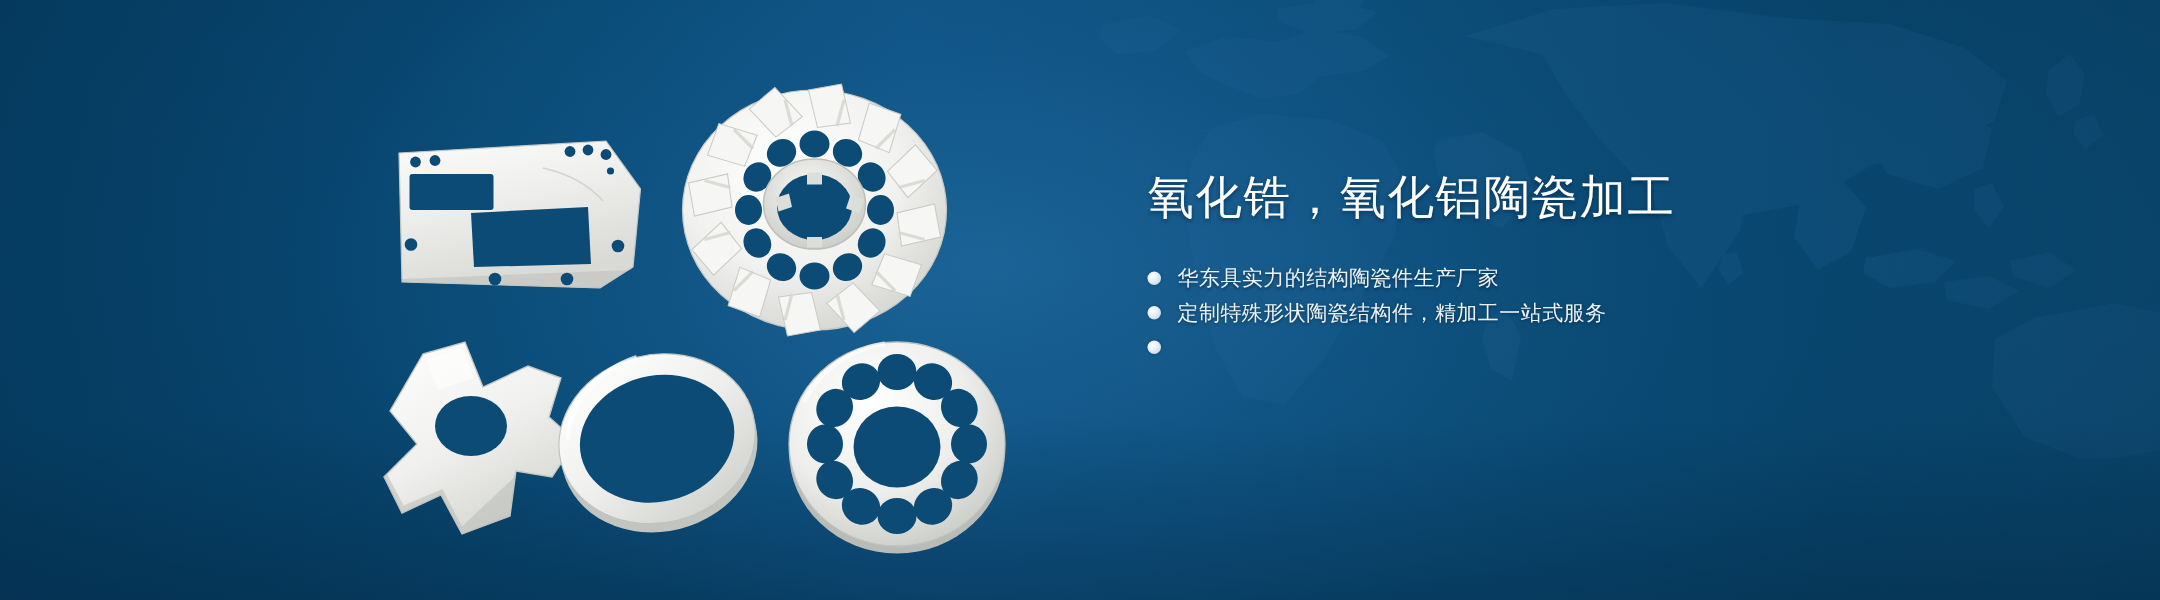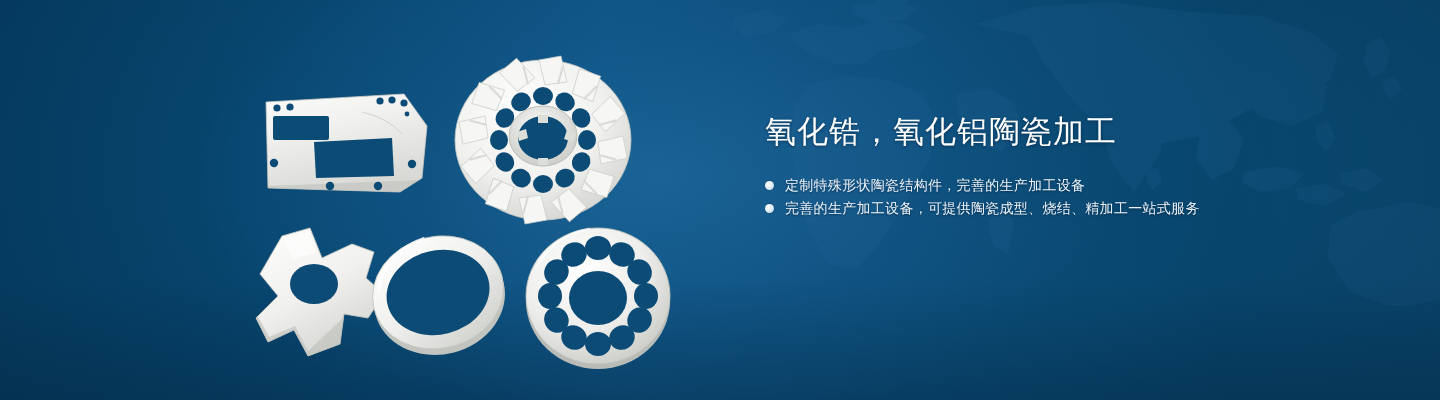--- a/index.html
+++ b/index.html
@@ -376,6 +376,10 @@
     <ul class="bullets">
       <li class="bullet-row">
         <span class="dot"></span>
+        <span class="bullet-text">华东具实力的结构陶瓷件生产厂家</span>
+      </li>
+      <li class="bullet-row">
+        <span class="dot"></span>
         <span class="bullet-text">定制特殊形状陶瓷结构件，完善的生产加工设备</span>
       </li>
       <li class="bullet-row">

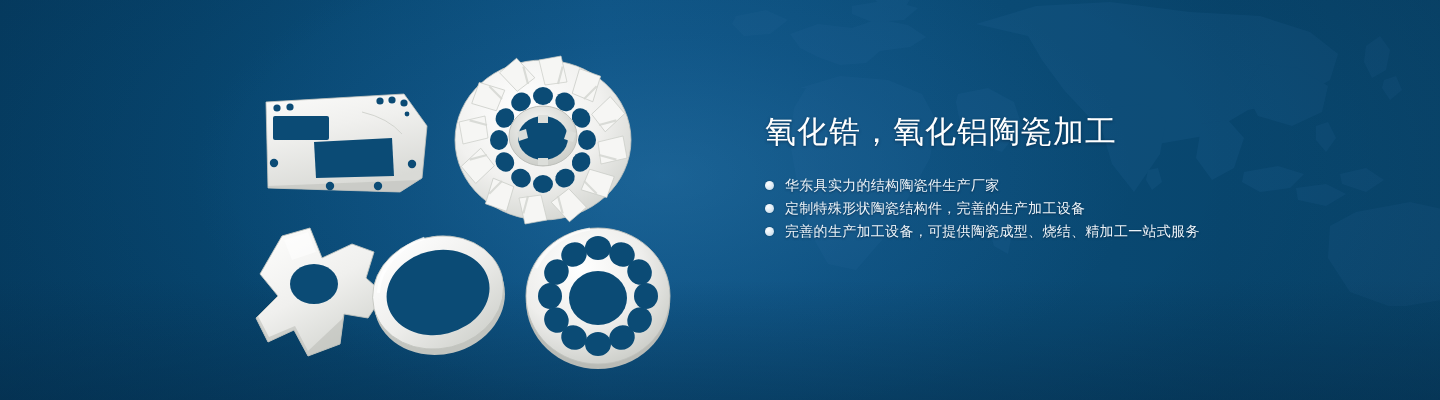--- a/index.html
+++ b/index.html
@@ -380,7 +380,7 @@
       </li>
       <li class="bullet-row">
         <span class="dot"></span>
-        <span class="bullet-text">定制特殊形状陶瓷结构件，完善的生产加工设备</span>
+        <span class="bullet-text">定制特殊形状陶瓷结构件，精加工一站式服务</span>
       </li>
       <li class="bullet-row">
         <span class="dot"></span>

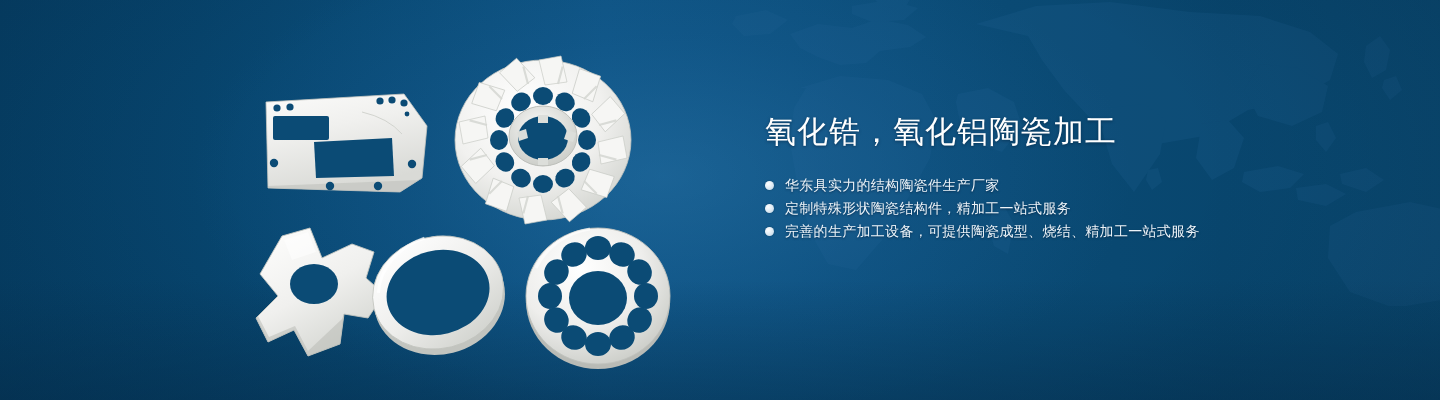--- a/index.html
+++ b/index.html
@@ -384,7 +384,6 @@
       </li>
       <li class="bullet-row">
         <span class="dot"></span>
-        <span class="bullet-text">完善的生产加工设备，可提供陶瓷成型、烧结、精加工一站式服务</span>
       </li>
     </ul>
   </div>

